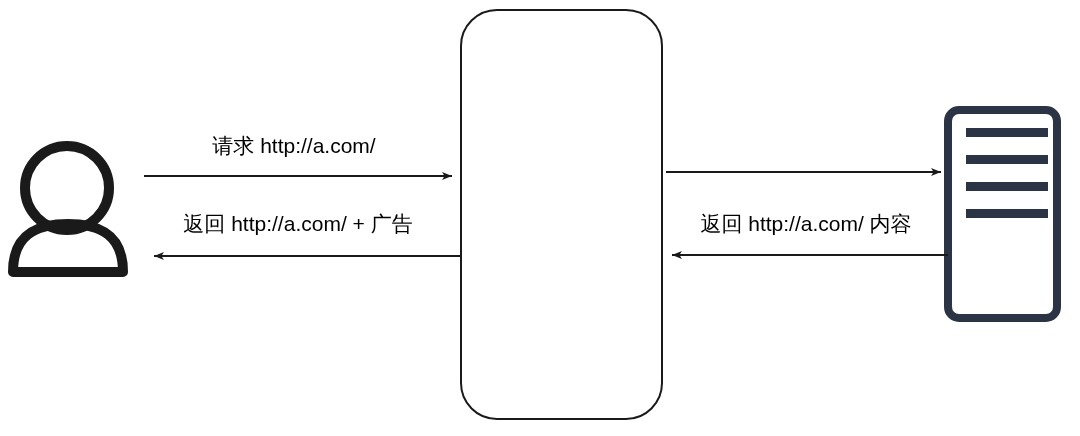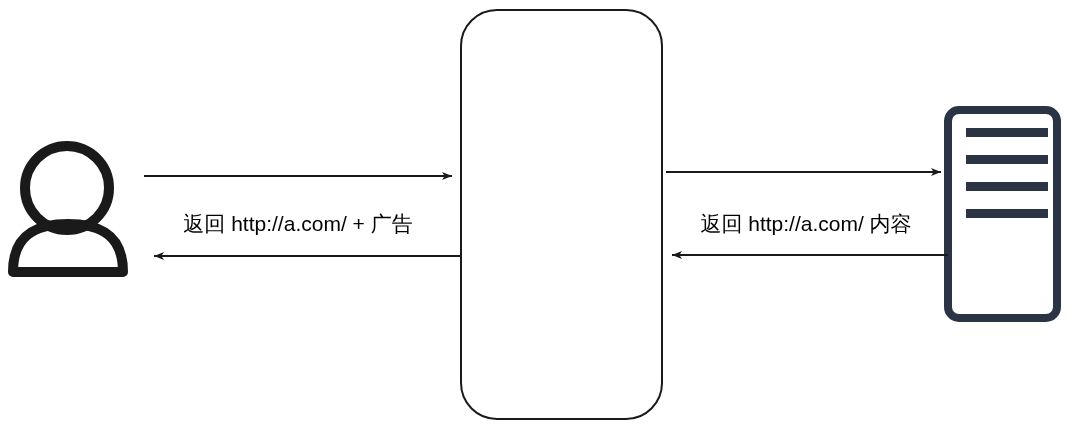--- a/index.html
+++ b/index.html
@@ -87,6 +87,7 @@
 
   <div class="layer">
 
+    <div class="label edge-label" style="left:294px; top:134px;">请求 http://a.com/</div>
 
     <div class="label edge-label" style="left:806px; top:212px;">返回 http://a.com/ 内容</div>
 

